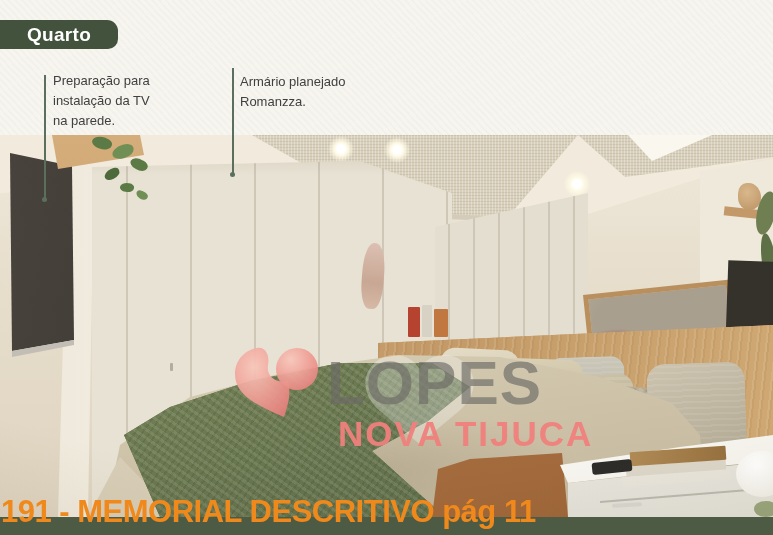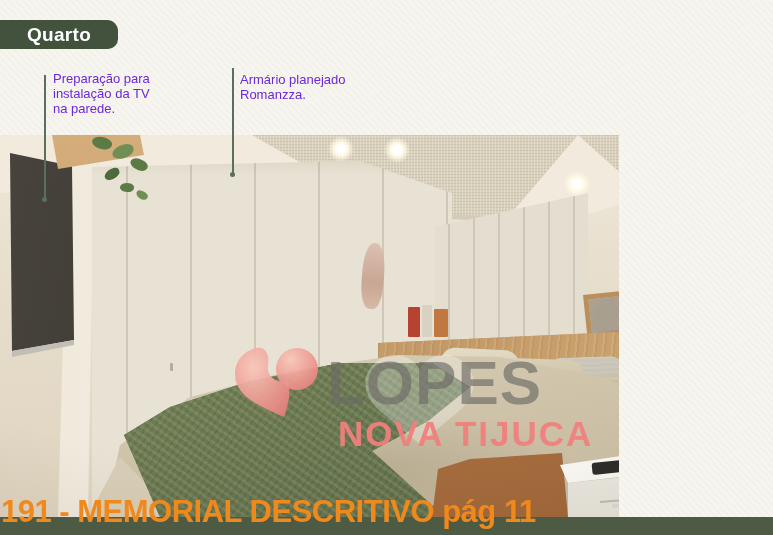--- a/index.html
+++ b/index.html
@@ -21,7 +21,7 @@
   }
   
   .ann-text{
-    color:#6d28d9;font-size:13px;line-height:15px;white-space:pre-line;z-index:6;
+    color:#404040;font-size:13px;line-height:20px;white-space:pre-line;z-index:6;
   }
   .leader{width:2px;background:var(--leader-green,#5a6f5d);z-index:6;}
   .leader-dot{width:5px;height:5px;border-radius:50%;background:var(--leader-green,#5a6f5d);z-index:6;}

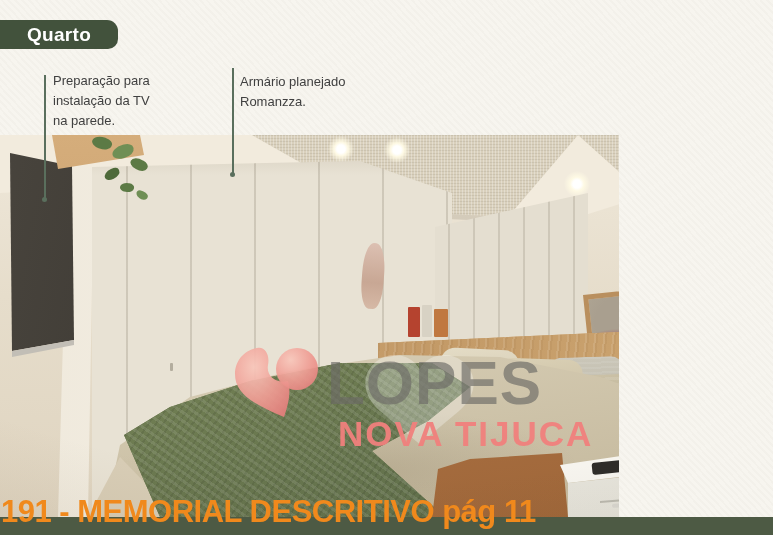--- a/index.html
+++ b/index.html
@@ -32,7 +32,7 @@
   .ann2-line{left:232px;top:68px;height:106px;}
   .ann2-dot{left:230px;top:172px;}
   
-  .photo{left:0;top:135px;width:619px;height:382px;overflow:hidden;background:#e9e1d2;z-index:1;}
+  .photo{left:0;top:135px;width:773px;height:382px;overflow:hidden;background:#e9e1d2;z-index:1;}
   .layer{position:absolute;left:0;top:0;width:773px;height:382px;}
   .ph-wall{background:linear-gradient(180deg,#efe8da,#e6ddcb 42%,#dfd4c0);}
   .ph-ceiling{background:#f2ebdd;clip-path:polygon(0 0,773px 0,773px 20px,560px 88px,300px 42px,0 58px);}

